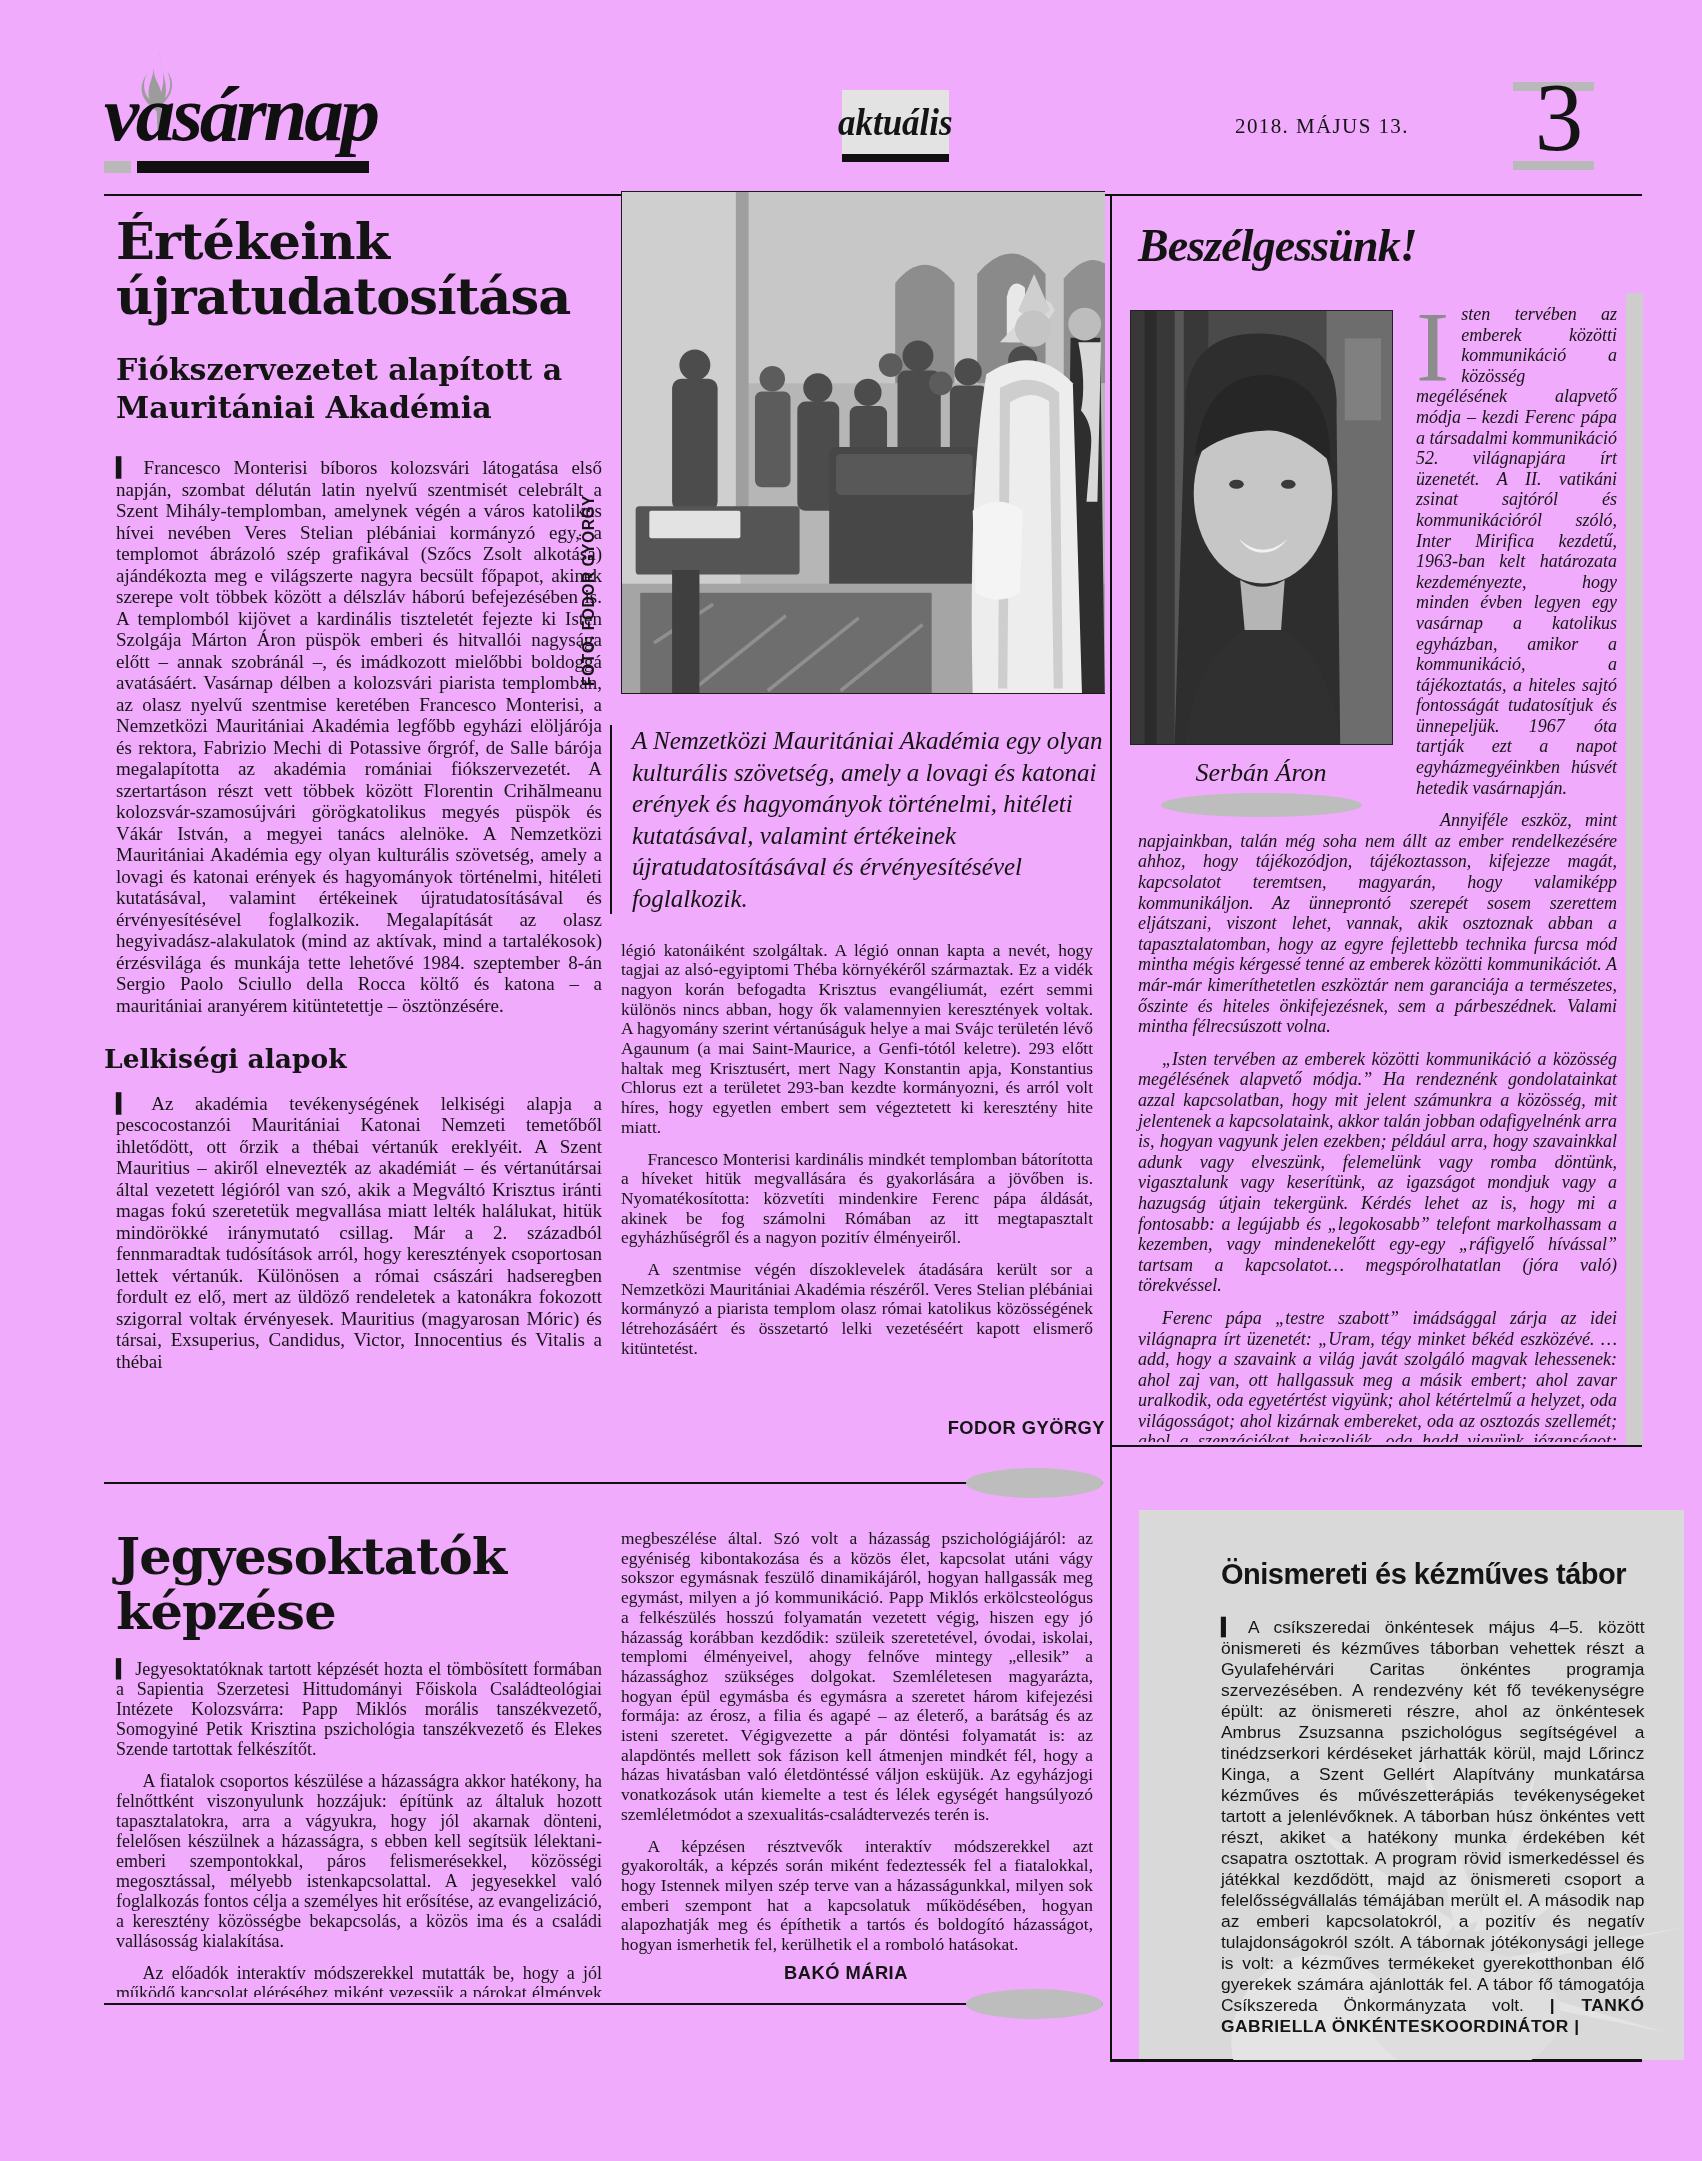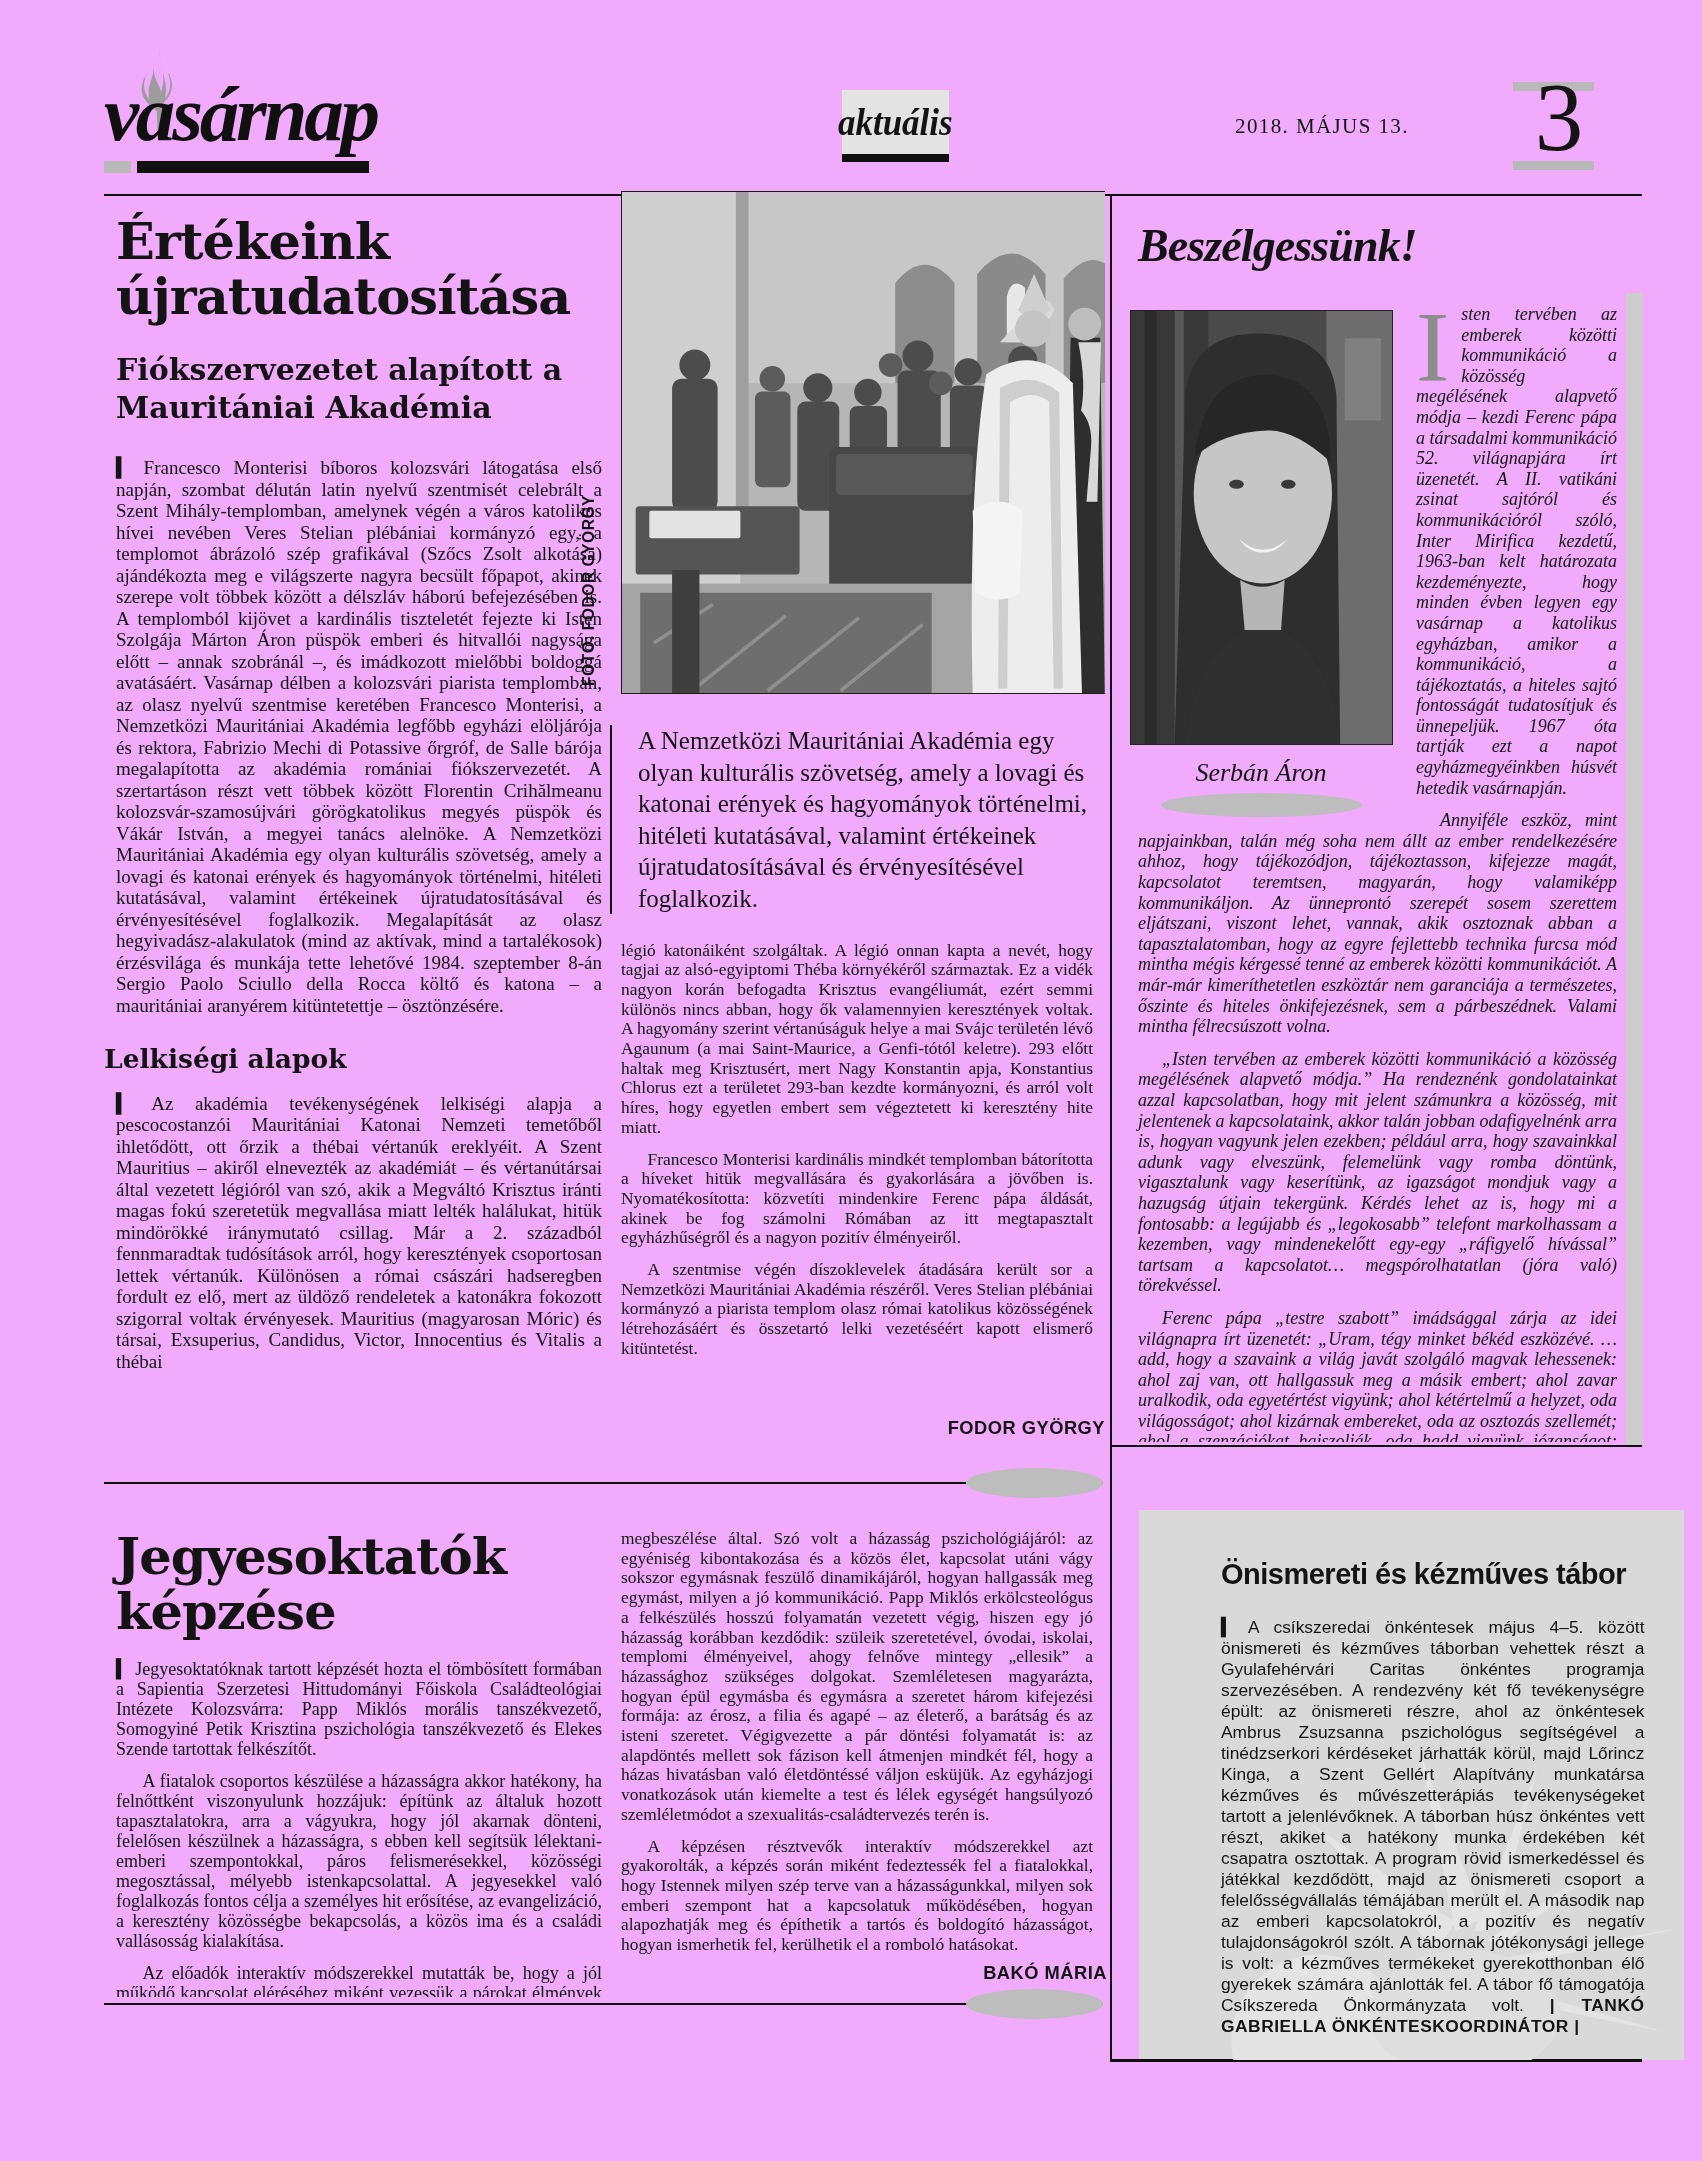--- a/index.html
+++ b/index.html
@@ -51,8 +51,8 @@
   .photo-frame{width:492px;height:503px;border:1.8px solid #1c1c1c;box-sizing:border-box;}
   .photo-credit{left:580px;top:462px;height:224px;writing-mode:vertical-rl;transform:rotate(180deg);
                 font-family:"Liberation Sans",sans-serif;font-weight:700;font-size:15.6px;letter-spacing:0.5px;}
-  .pull-quote{margin:29px 0 26.5px 0.9px;border-left:2.7px solid #111;padding-left:26px;
-              font-size:25px;line-height:1.26;font-weight:500;}
+  .pull-quote{margin:29px 0 26.5px 0.9px;border-left:2.7px solid #111;padding-left:20px;
+              font-style:italic;font-size:25px;line-height:1.26;font-weight:500;}
 
   .col-bot-left{left:104px;top:1517px;width:510px;height:480px;overflow:hidden;}
   .col-bot-left .body-text{font-size:18px;line-height:20px;margin-top:21px;}

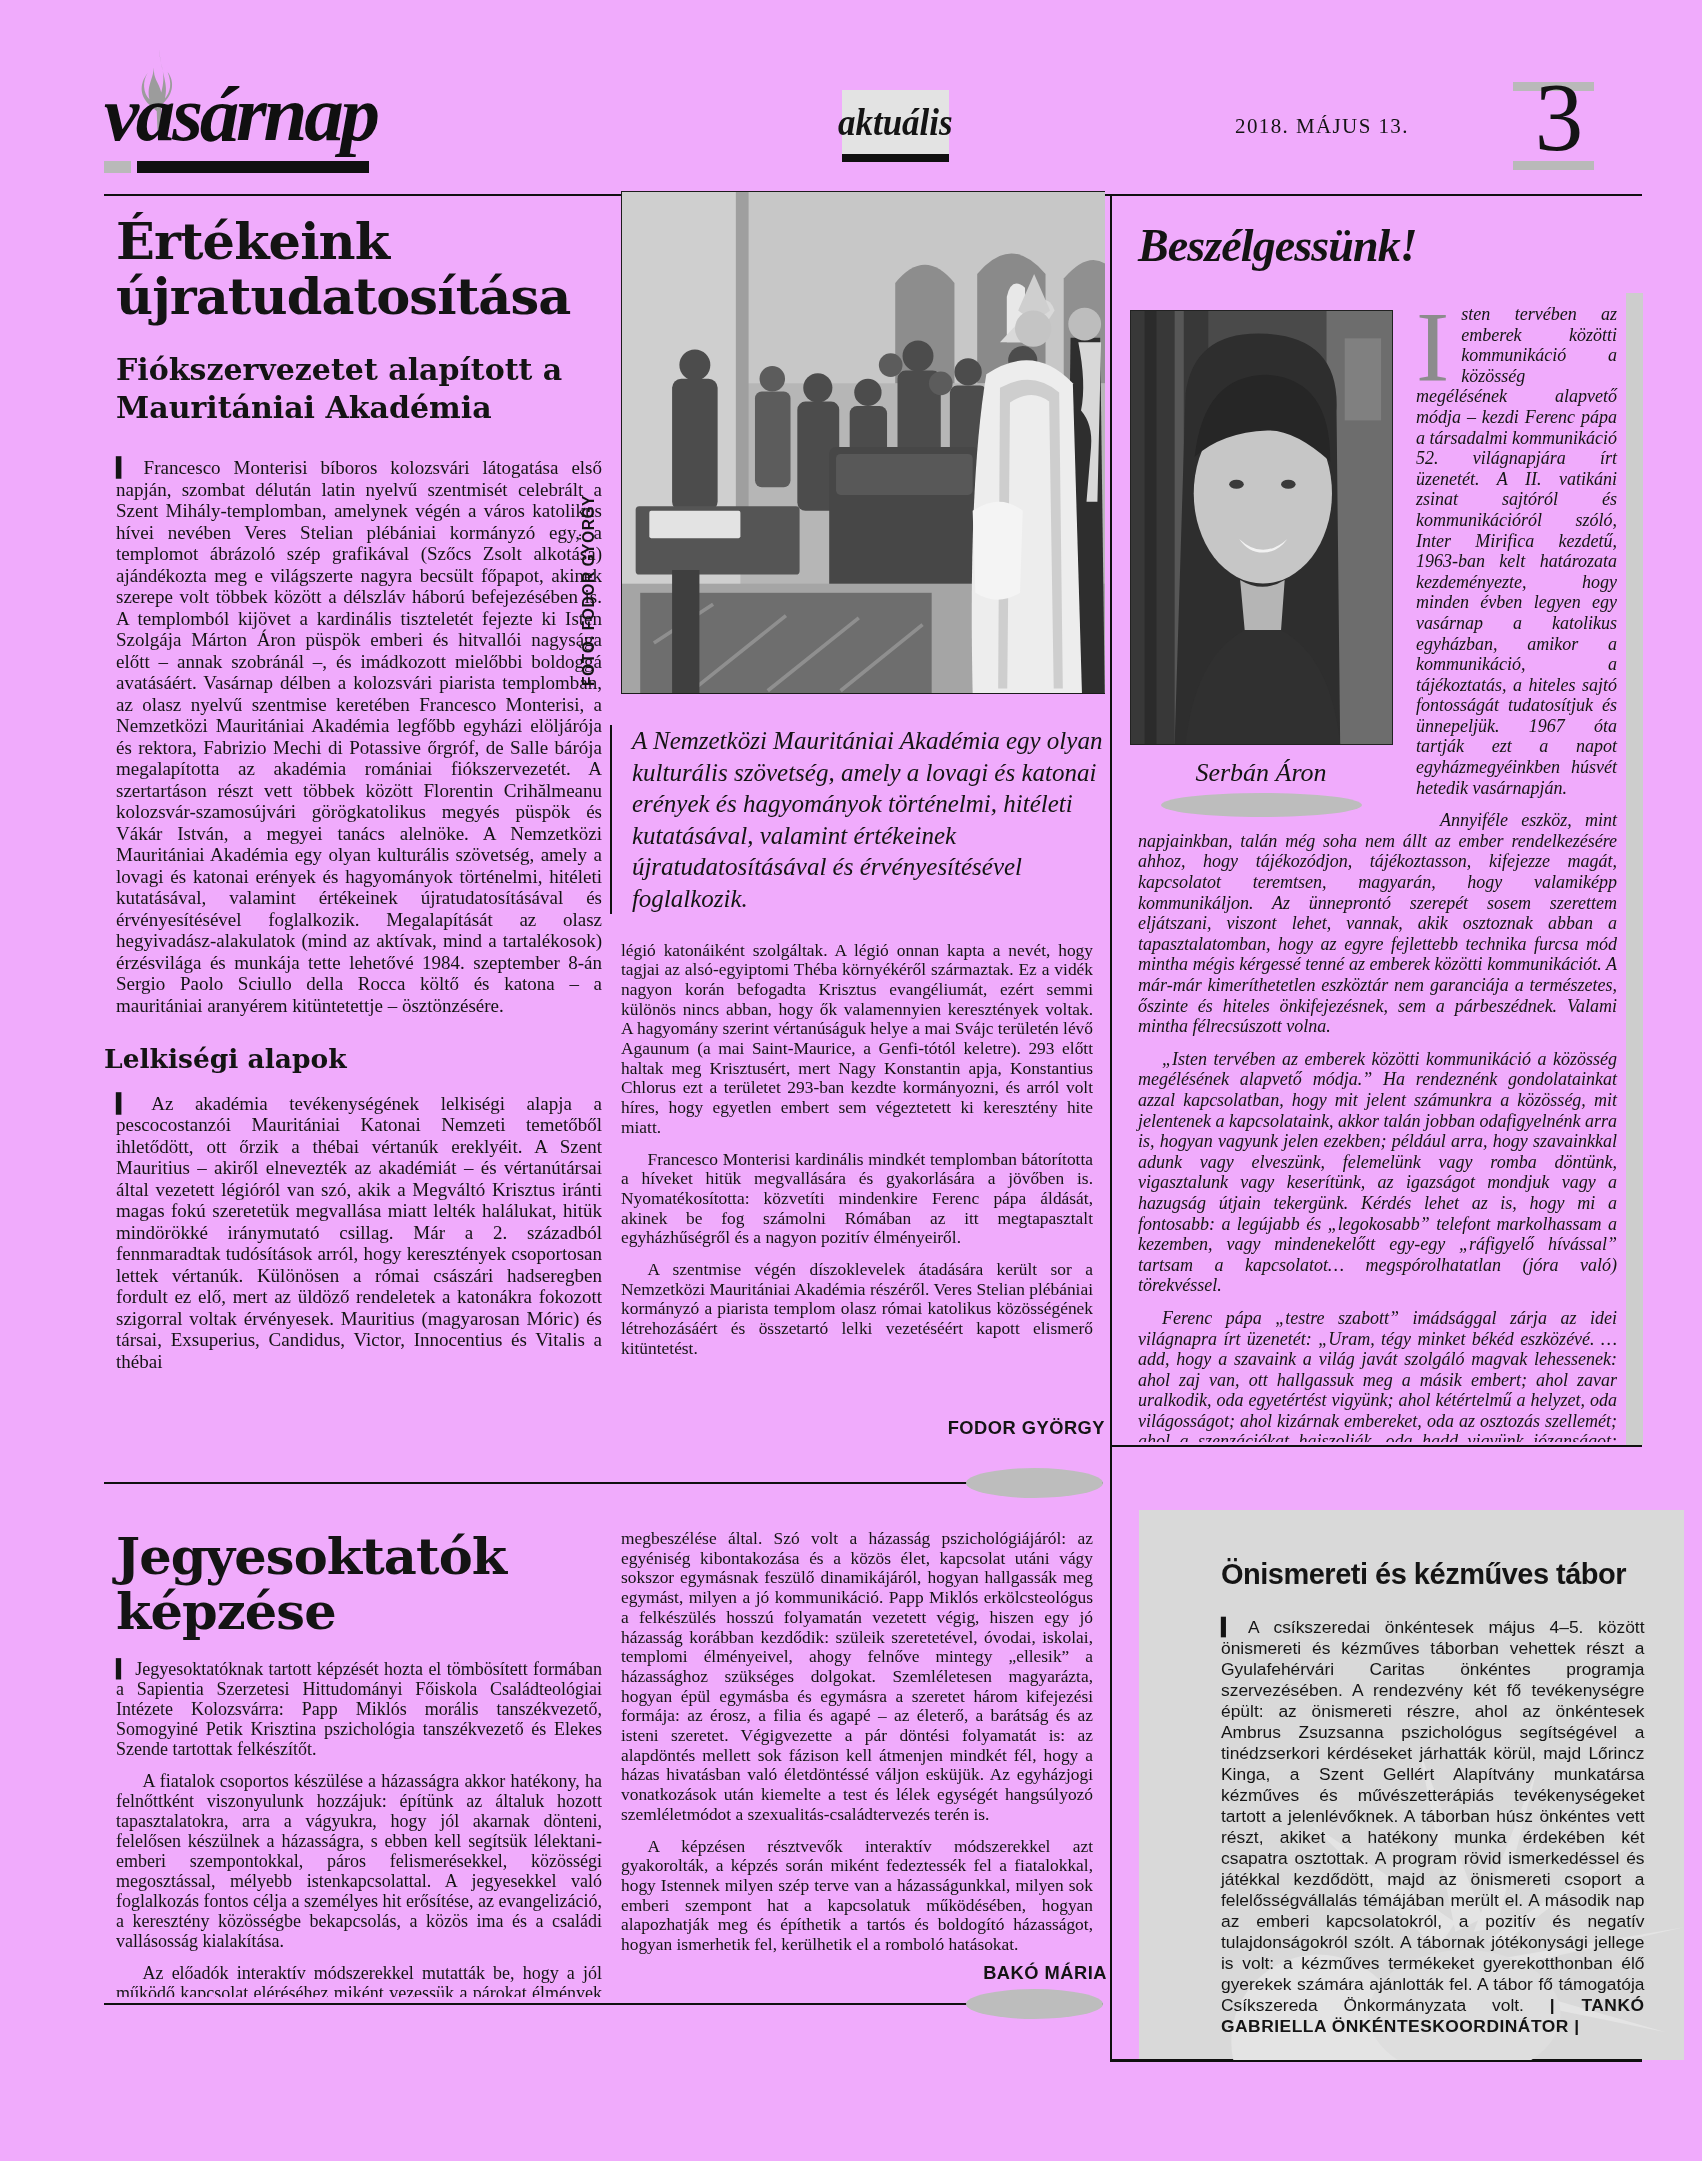--- a/index.html
+++ b/index.html
@@ -59,7 +59,7 @@
   .col-bot-mid{left:609px;top:1517px;width:496px;height:439px;overflow:hidden;}
   .col-bot-mid .body-text{font-size:17.4px;line-height:19.7px;}
   .byline-mid-top{left:609px;top:1417px;width:496px;}
-  .byline-bot-mid{left:611px;top:1962px;width:496px;}
+  .byline-bot-mid{left:598px;top:1962px;width:496px;text-align:center;}
 
   
   .col-interview{left:1126px;top:207px;width:503px;height:1235px;overflow:hidden;}

